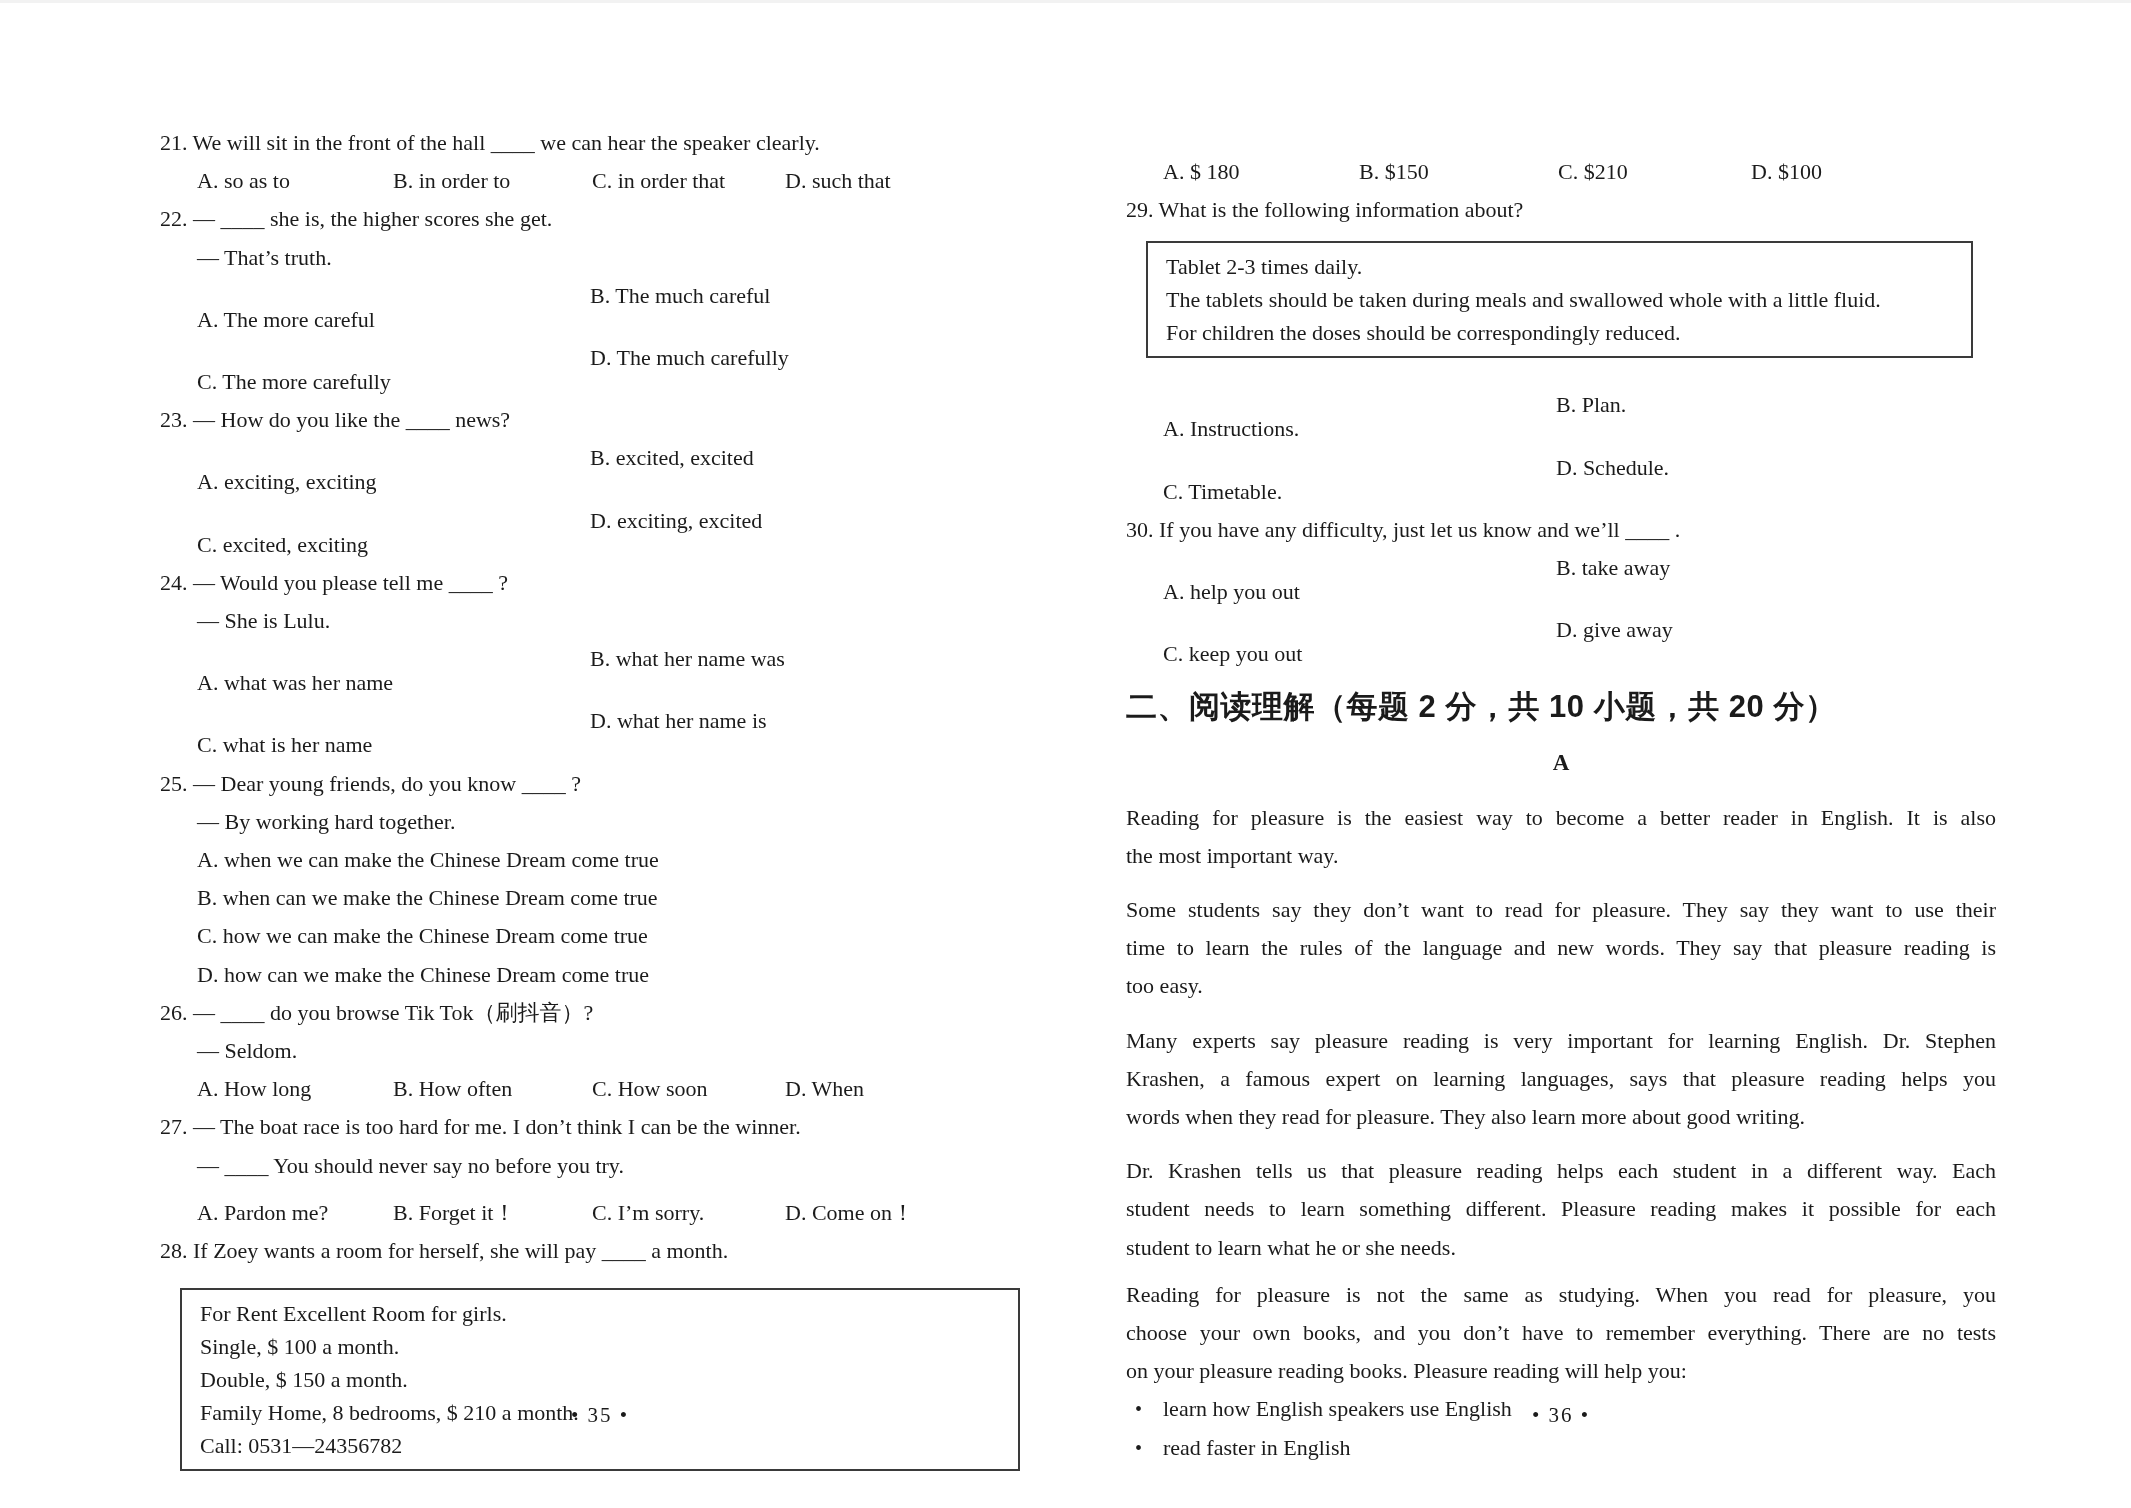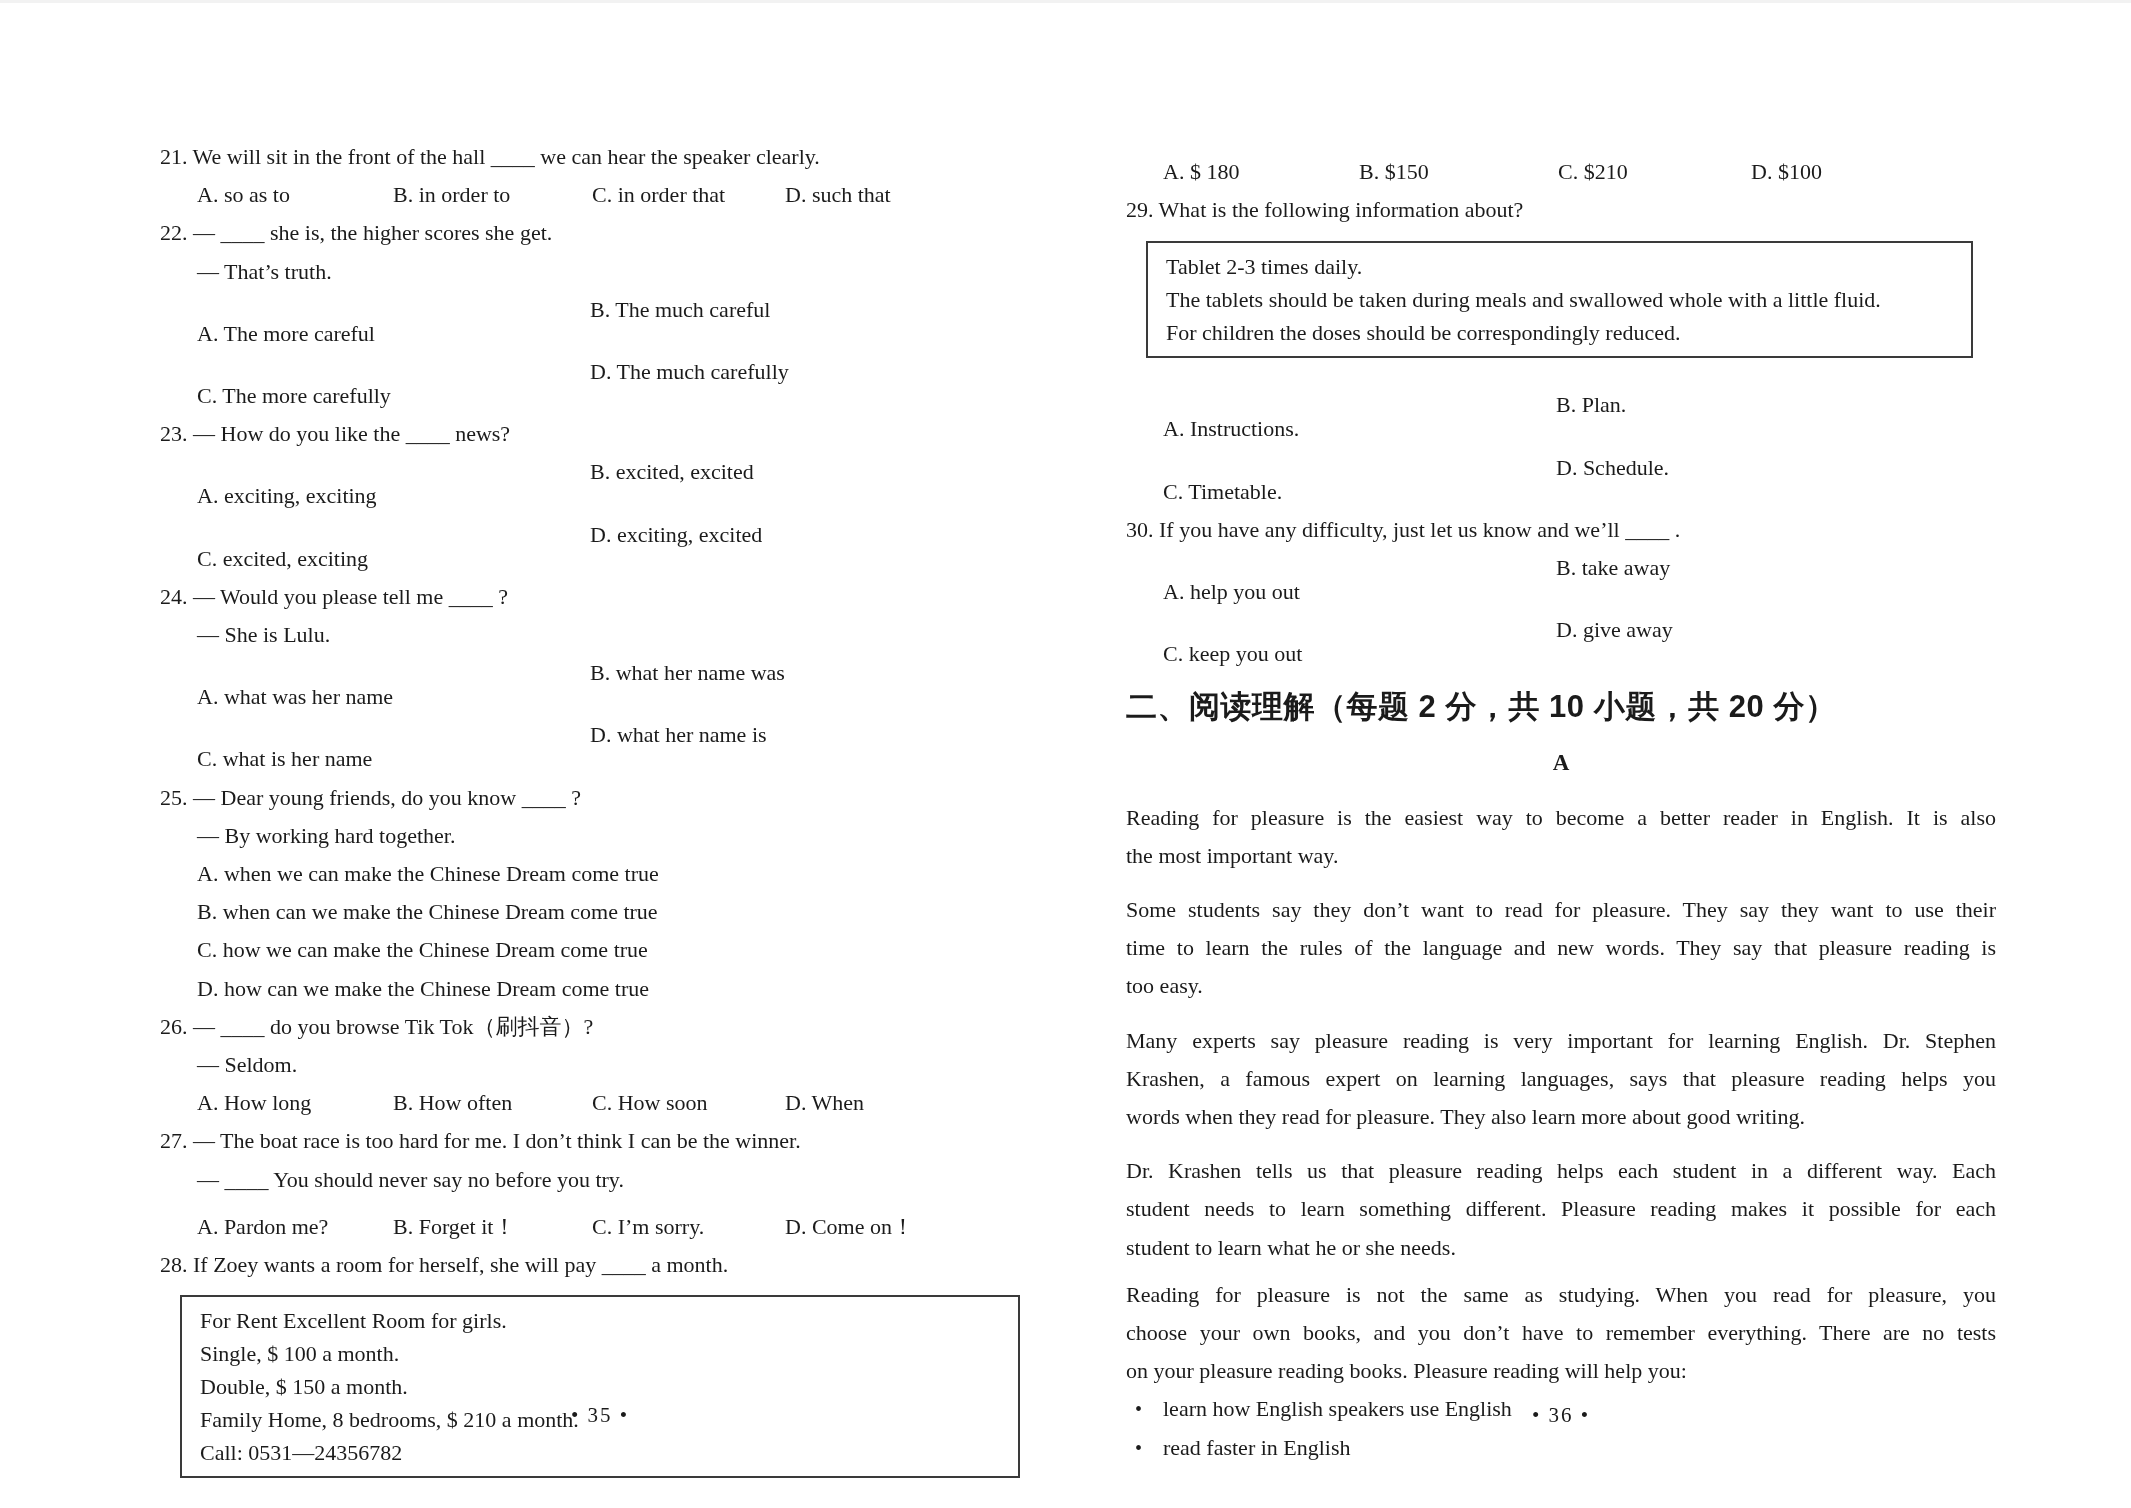--- a/index.html
+++ b/index.html
@@ -11,7 +11,7 @@
   }
   .top-line{position:absolute;top:0;left:0;width:2131px;height:3px;background:#f2f2f2;}
   .col{position:absolute;line-height:38.2px;}
-  #col-left{left:160px;top:138px;width:880px;}
+  #col-left{left:160px;top:124px;width:880px;}
   #col-right{left:1126px;top:153px;width:870px;}
   .qline{padding-left:0;white-space:nowrap;}
   .dline,.optfull{padding-left:37px;white-space:nowrap;}

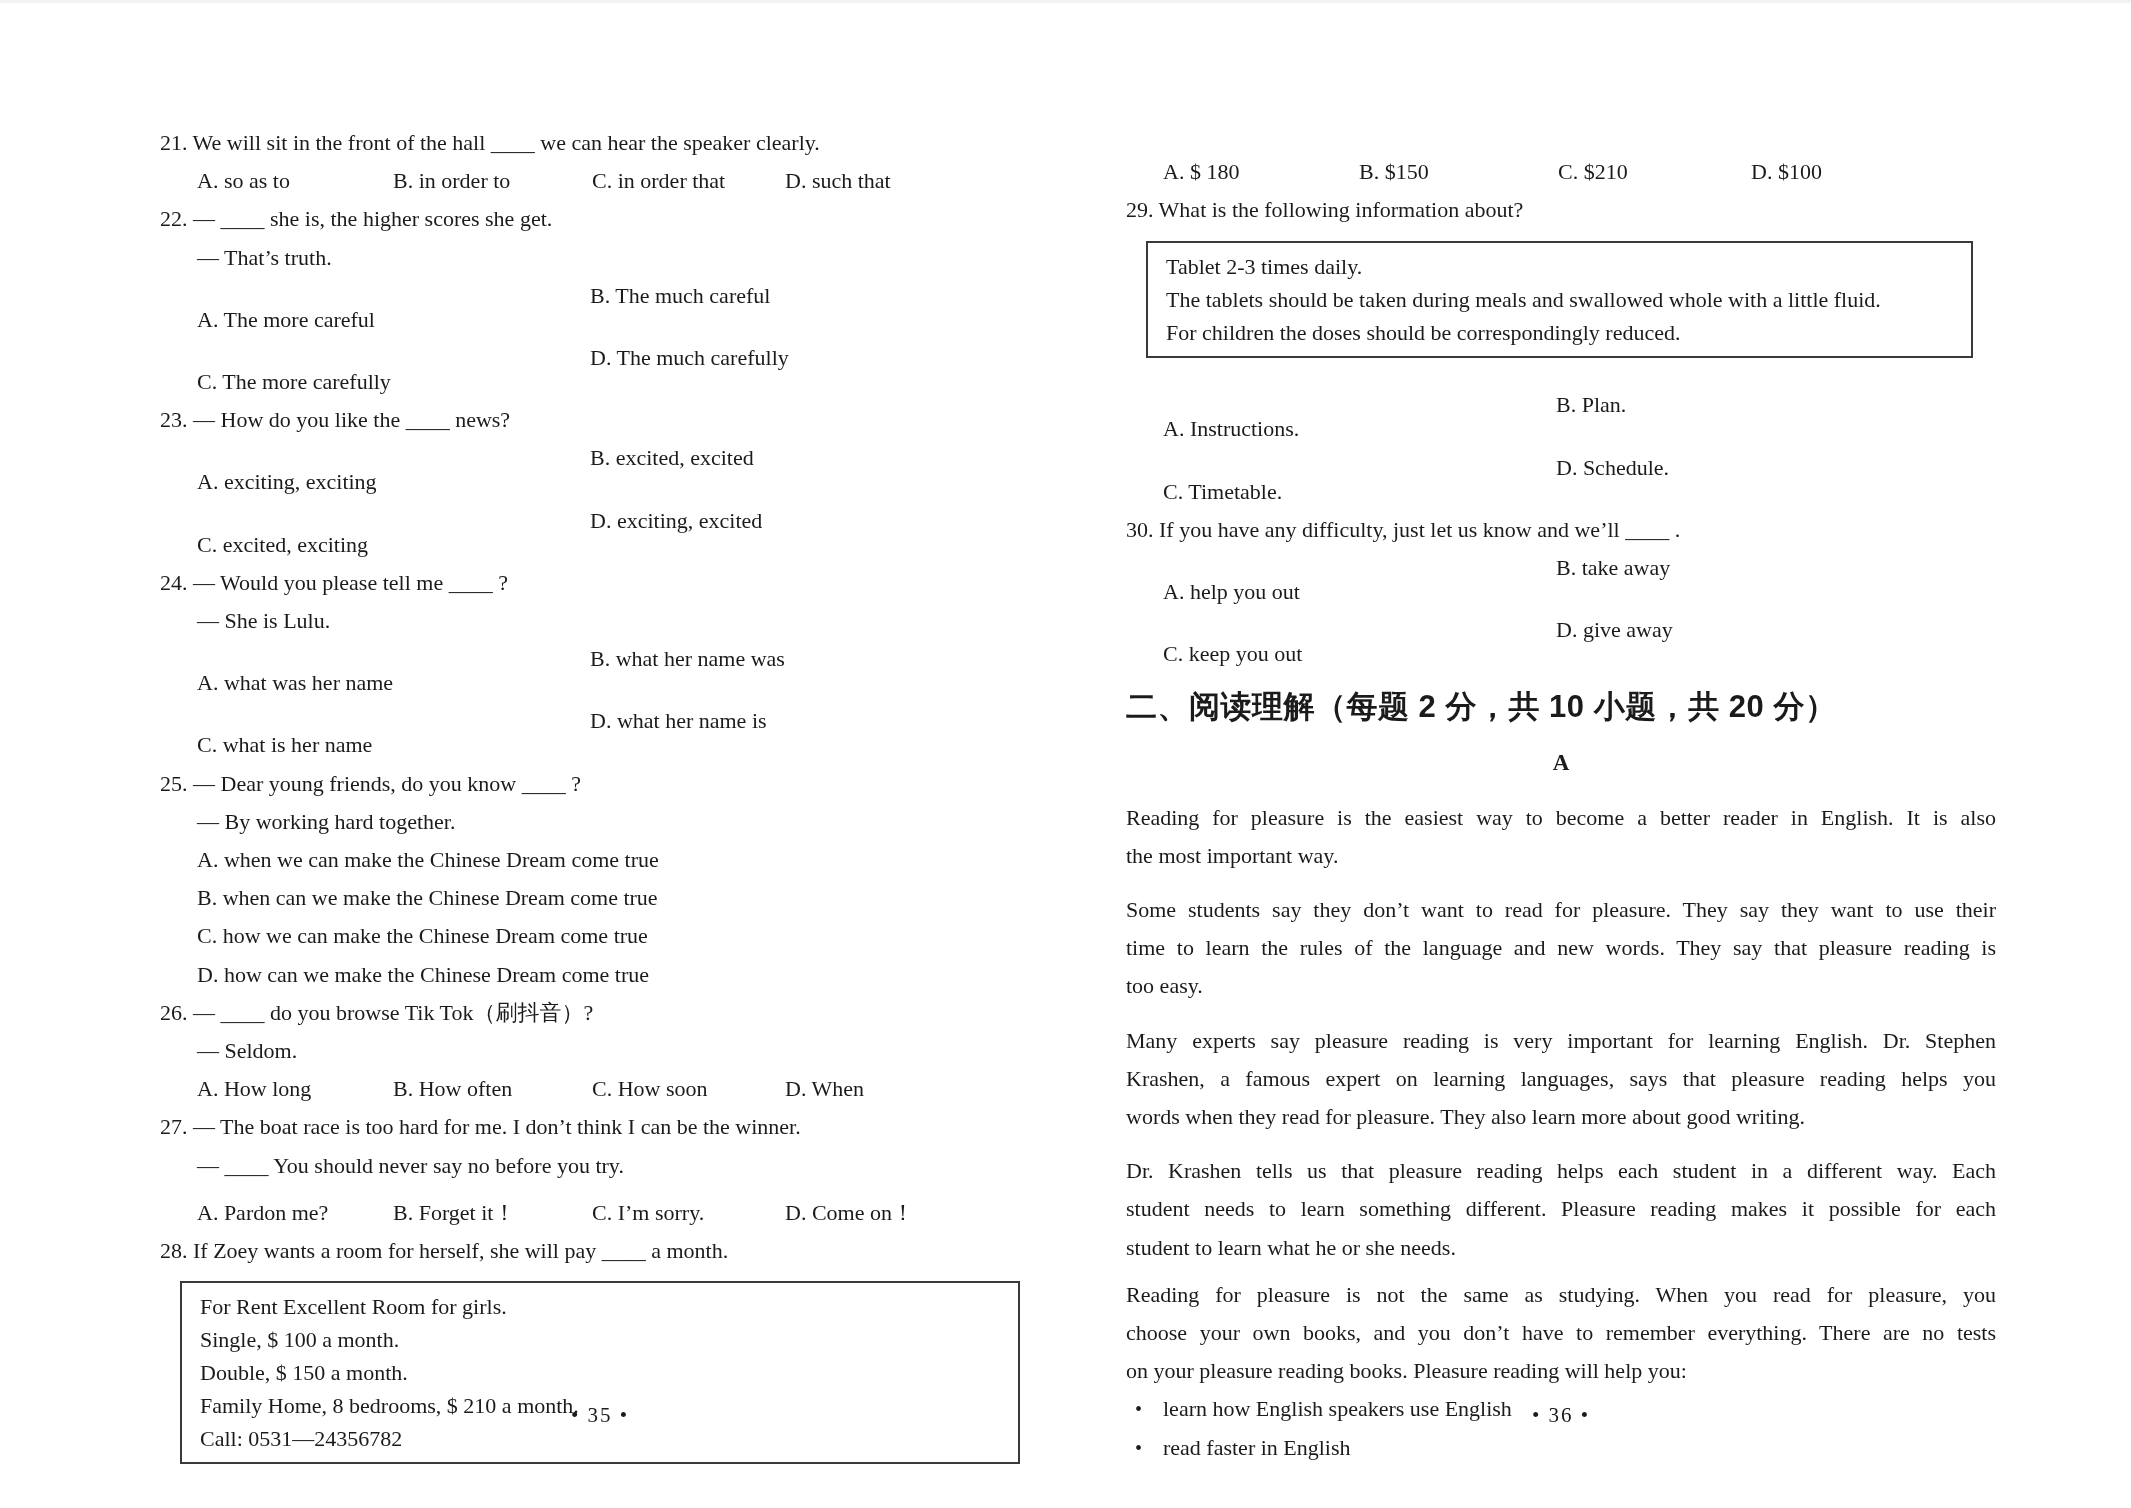--- a/index.html
+++ b/index.html
@@ -24,7 +24,7 @@
   .o2-1{width:393px;margin-top:24px;}
   .infobox{
     border:2px solid #3a3a3a;background:#fff;
-    margin-top:11px;margin-left:20px;margin-bottom:28px;
+    margin-top:18px;margin-left:20px;margin-bottom:28px;
     padding:7px 18px;line-height:33px;box-sizing:border-box;
   }
   #col-left .infobox{width:840px;}

